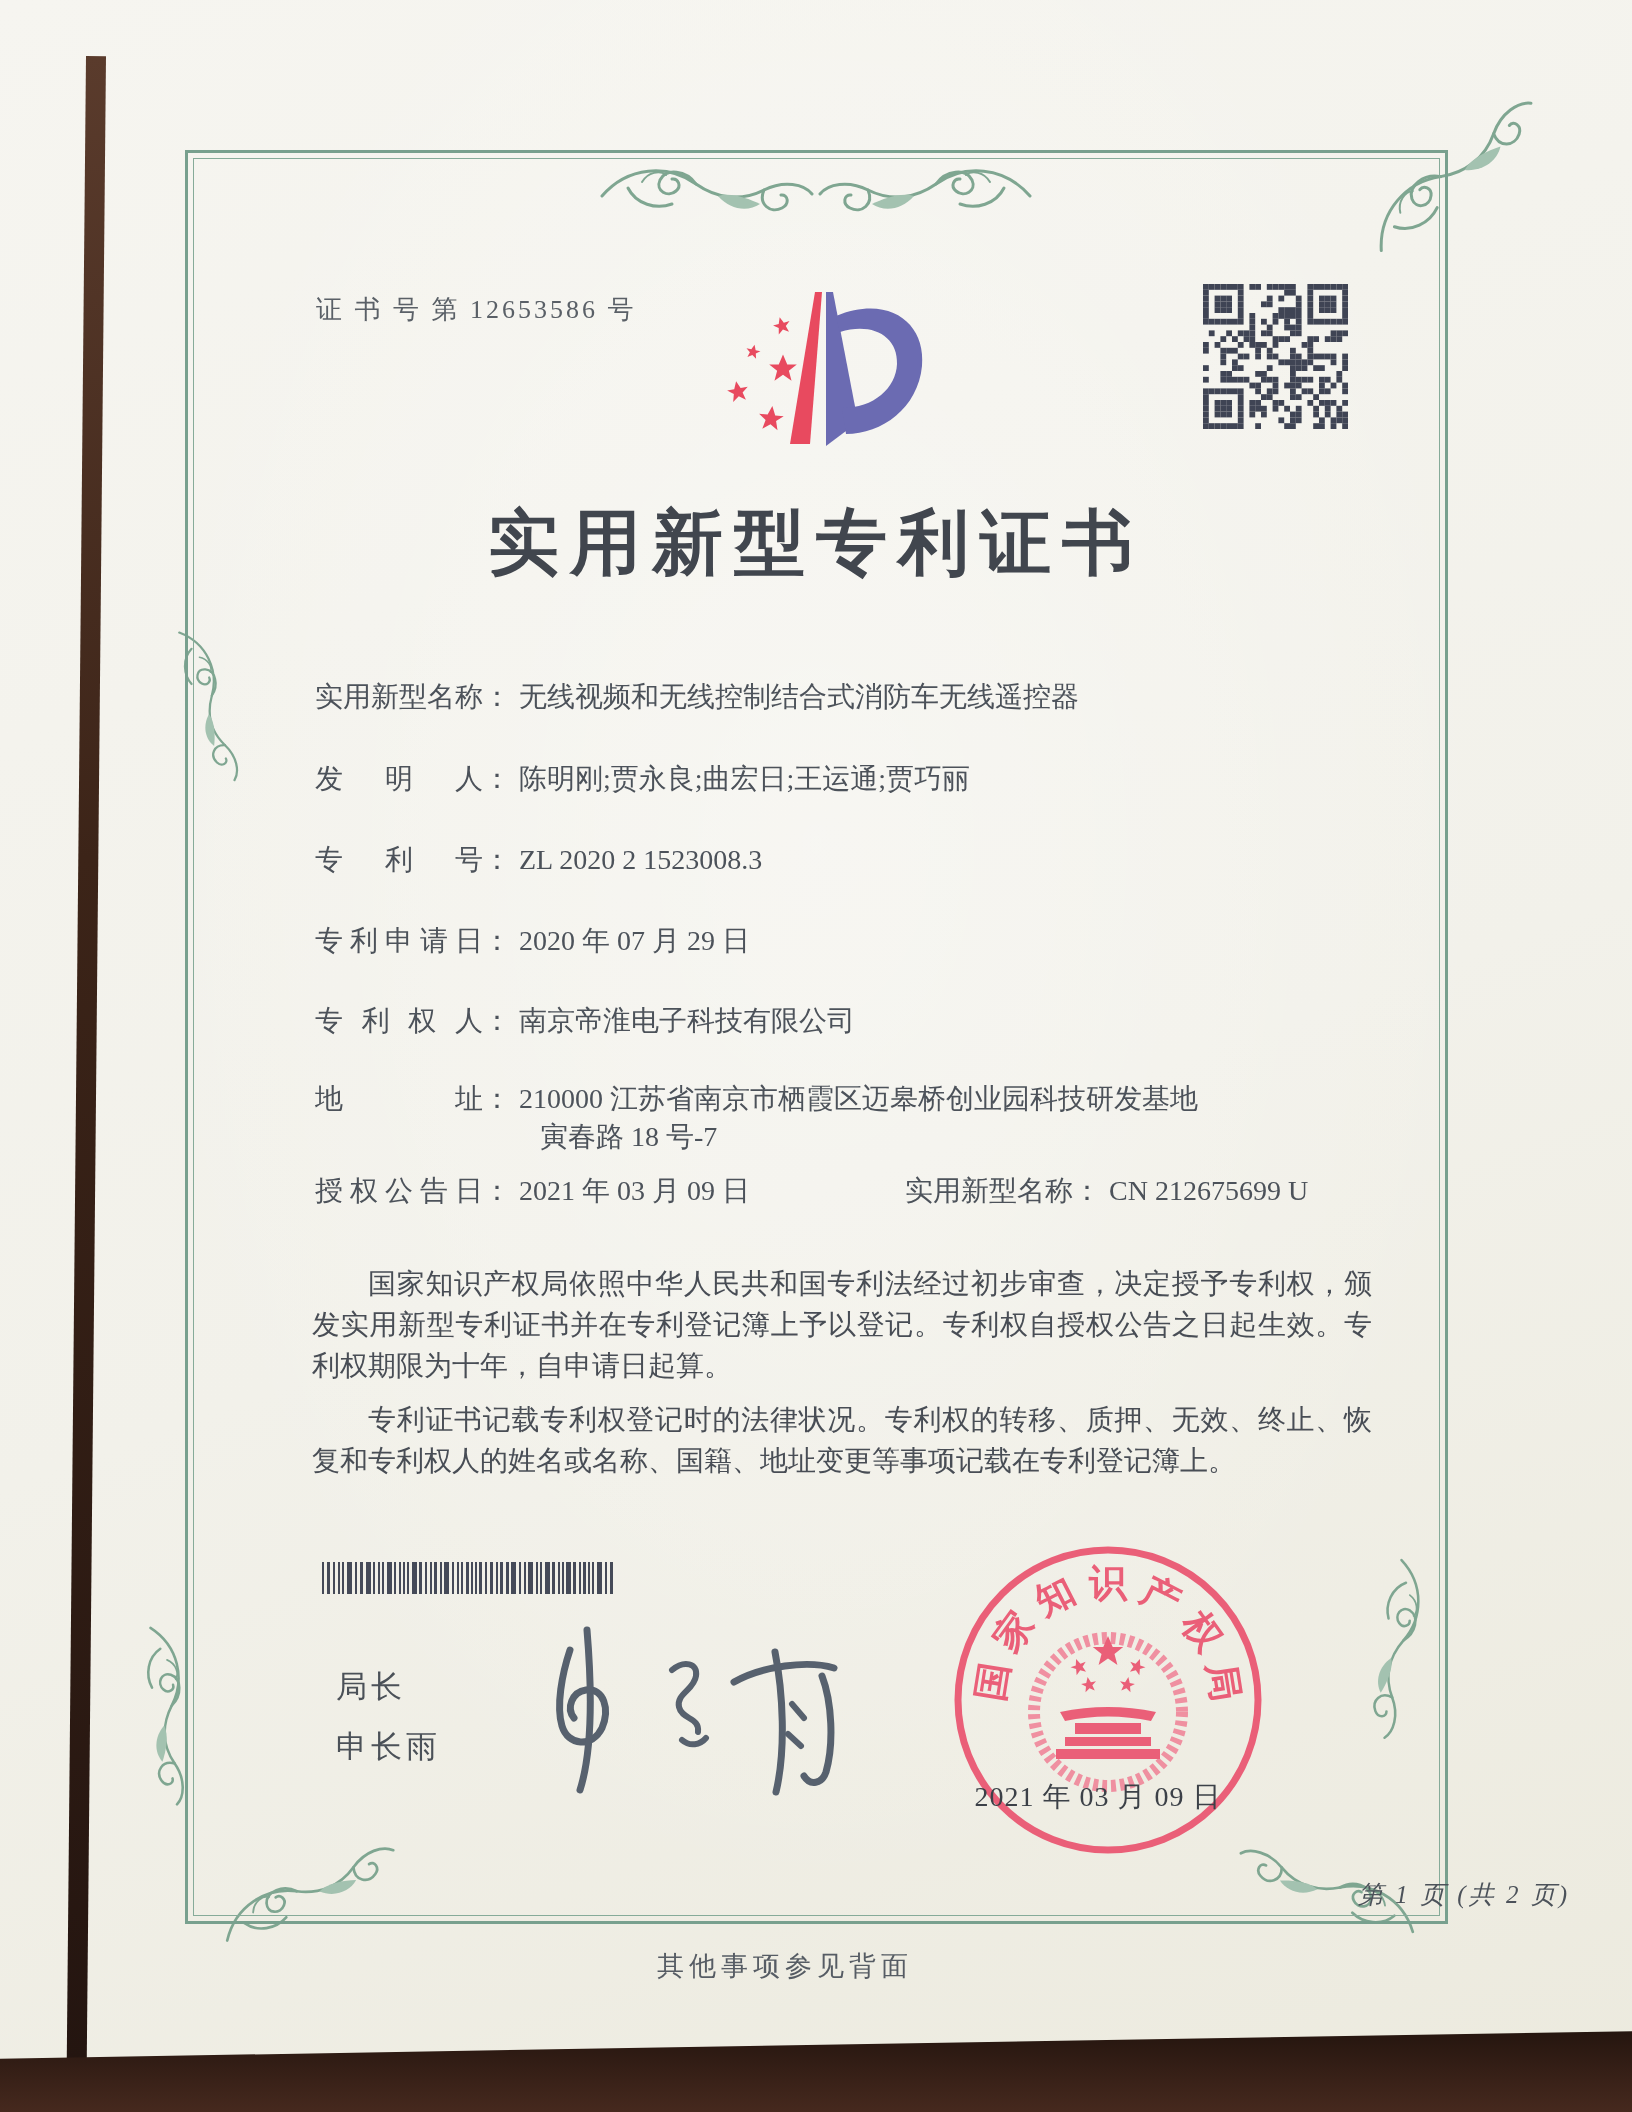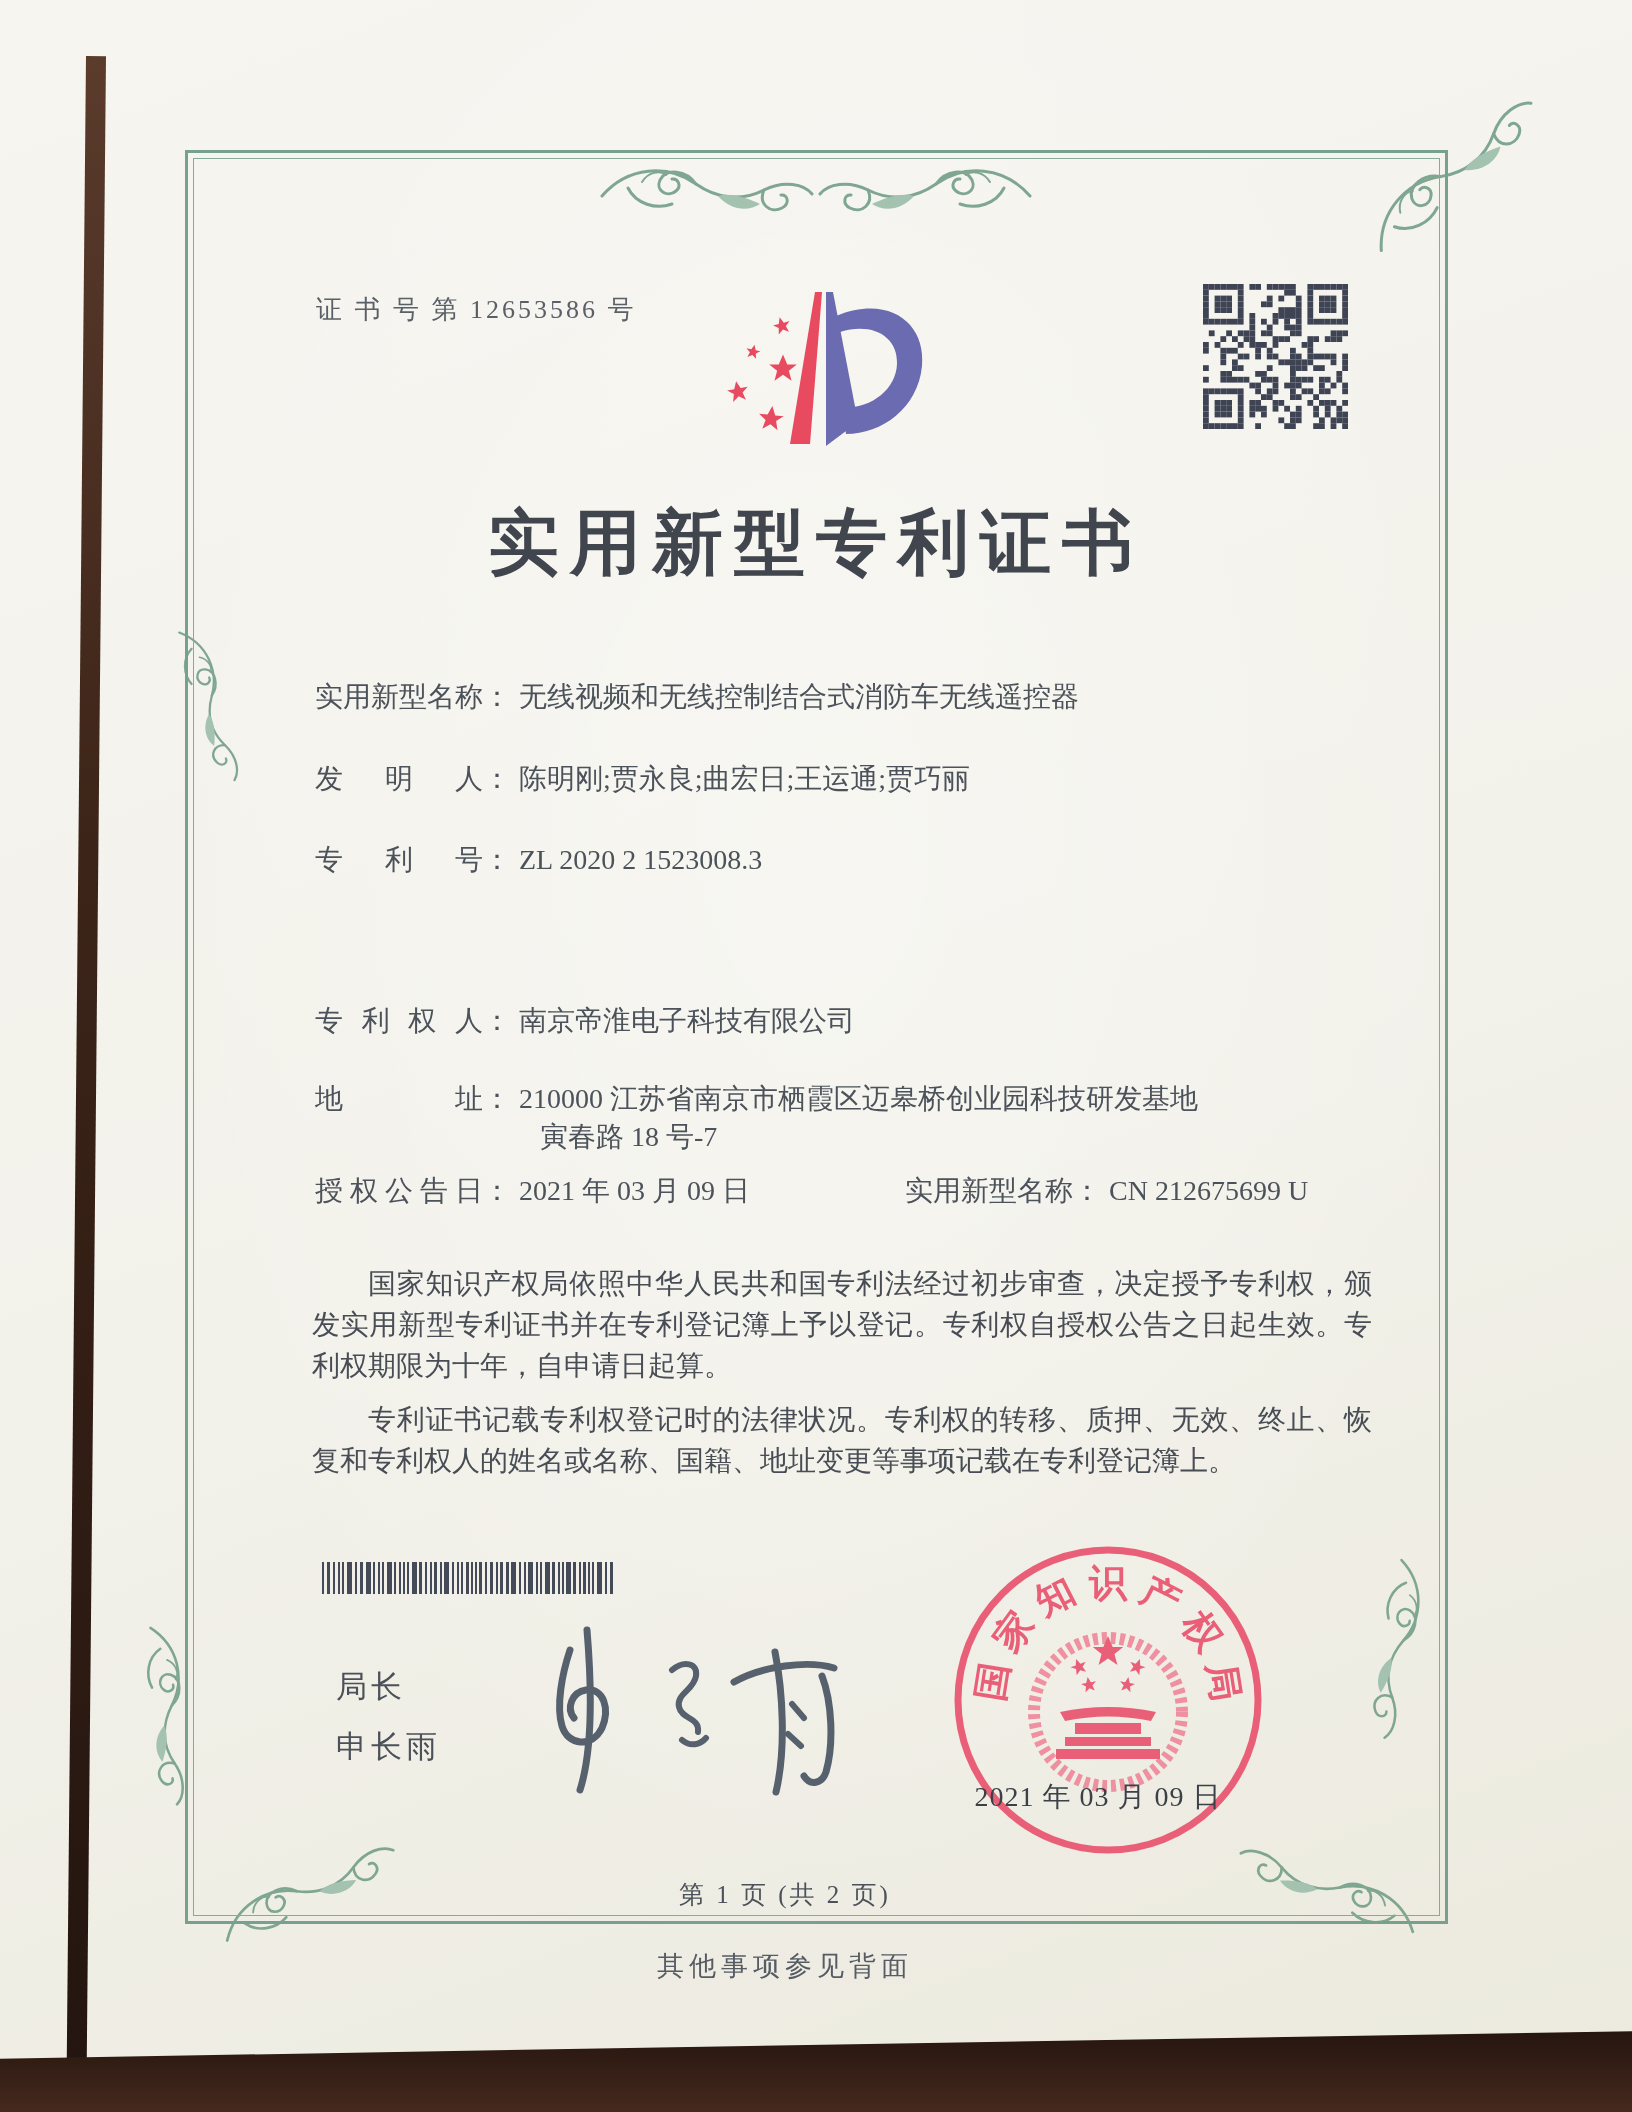--- a/index.html
+++ b/index.html
@@ -417,6 +417,9 @@
   <div class="abs frow" style="top:841px;">
     <span class="flabel">专利号</span><span class="fcolon">：</span><span class="fvalue">ZL 2020 2 1523008.3</span>
   </div>
+  <div class="abs frow" style="top:922px;">
+    <span class="flabel">专利申请日</span><span class="fcolon">：</span><span class="fvalue">2020 年 07 月 29 日</span>
+  </div>
   <div class="abs frow" style="top:1002px;">
     <span class="flabel">专利权人</span><span class="fcolon">：</span><span class="fvalue">南京帝淮电子科技有限公司</span>
   </div>

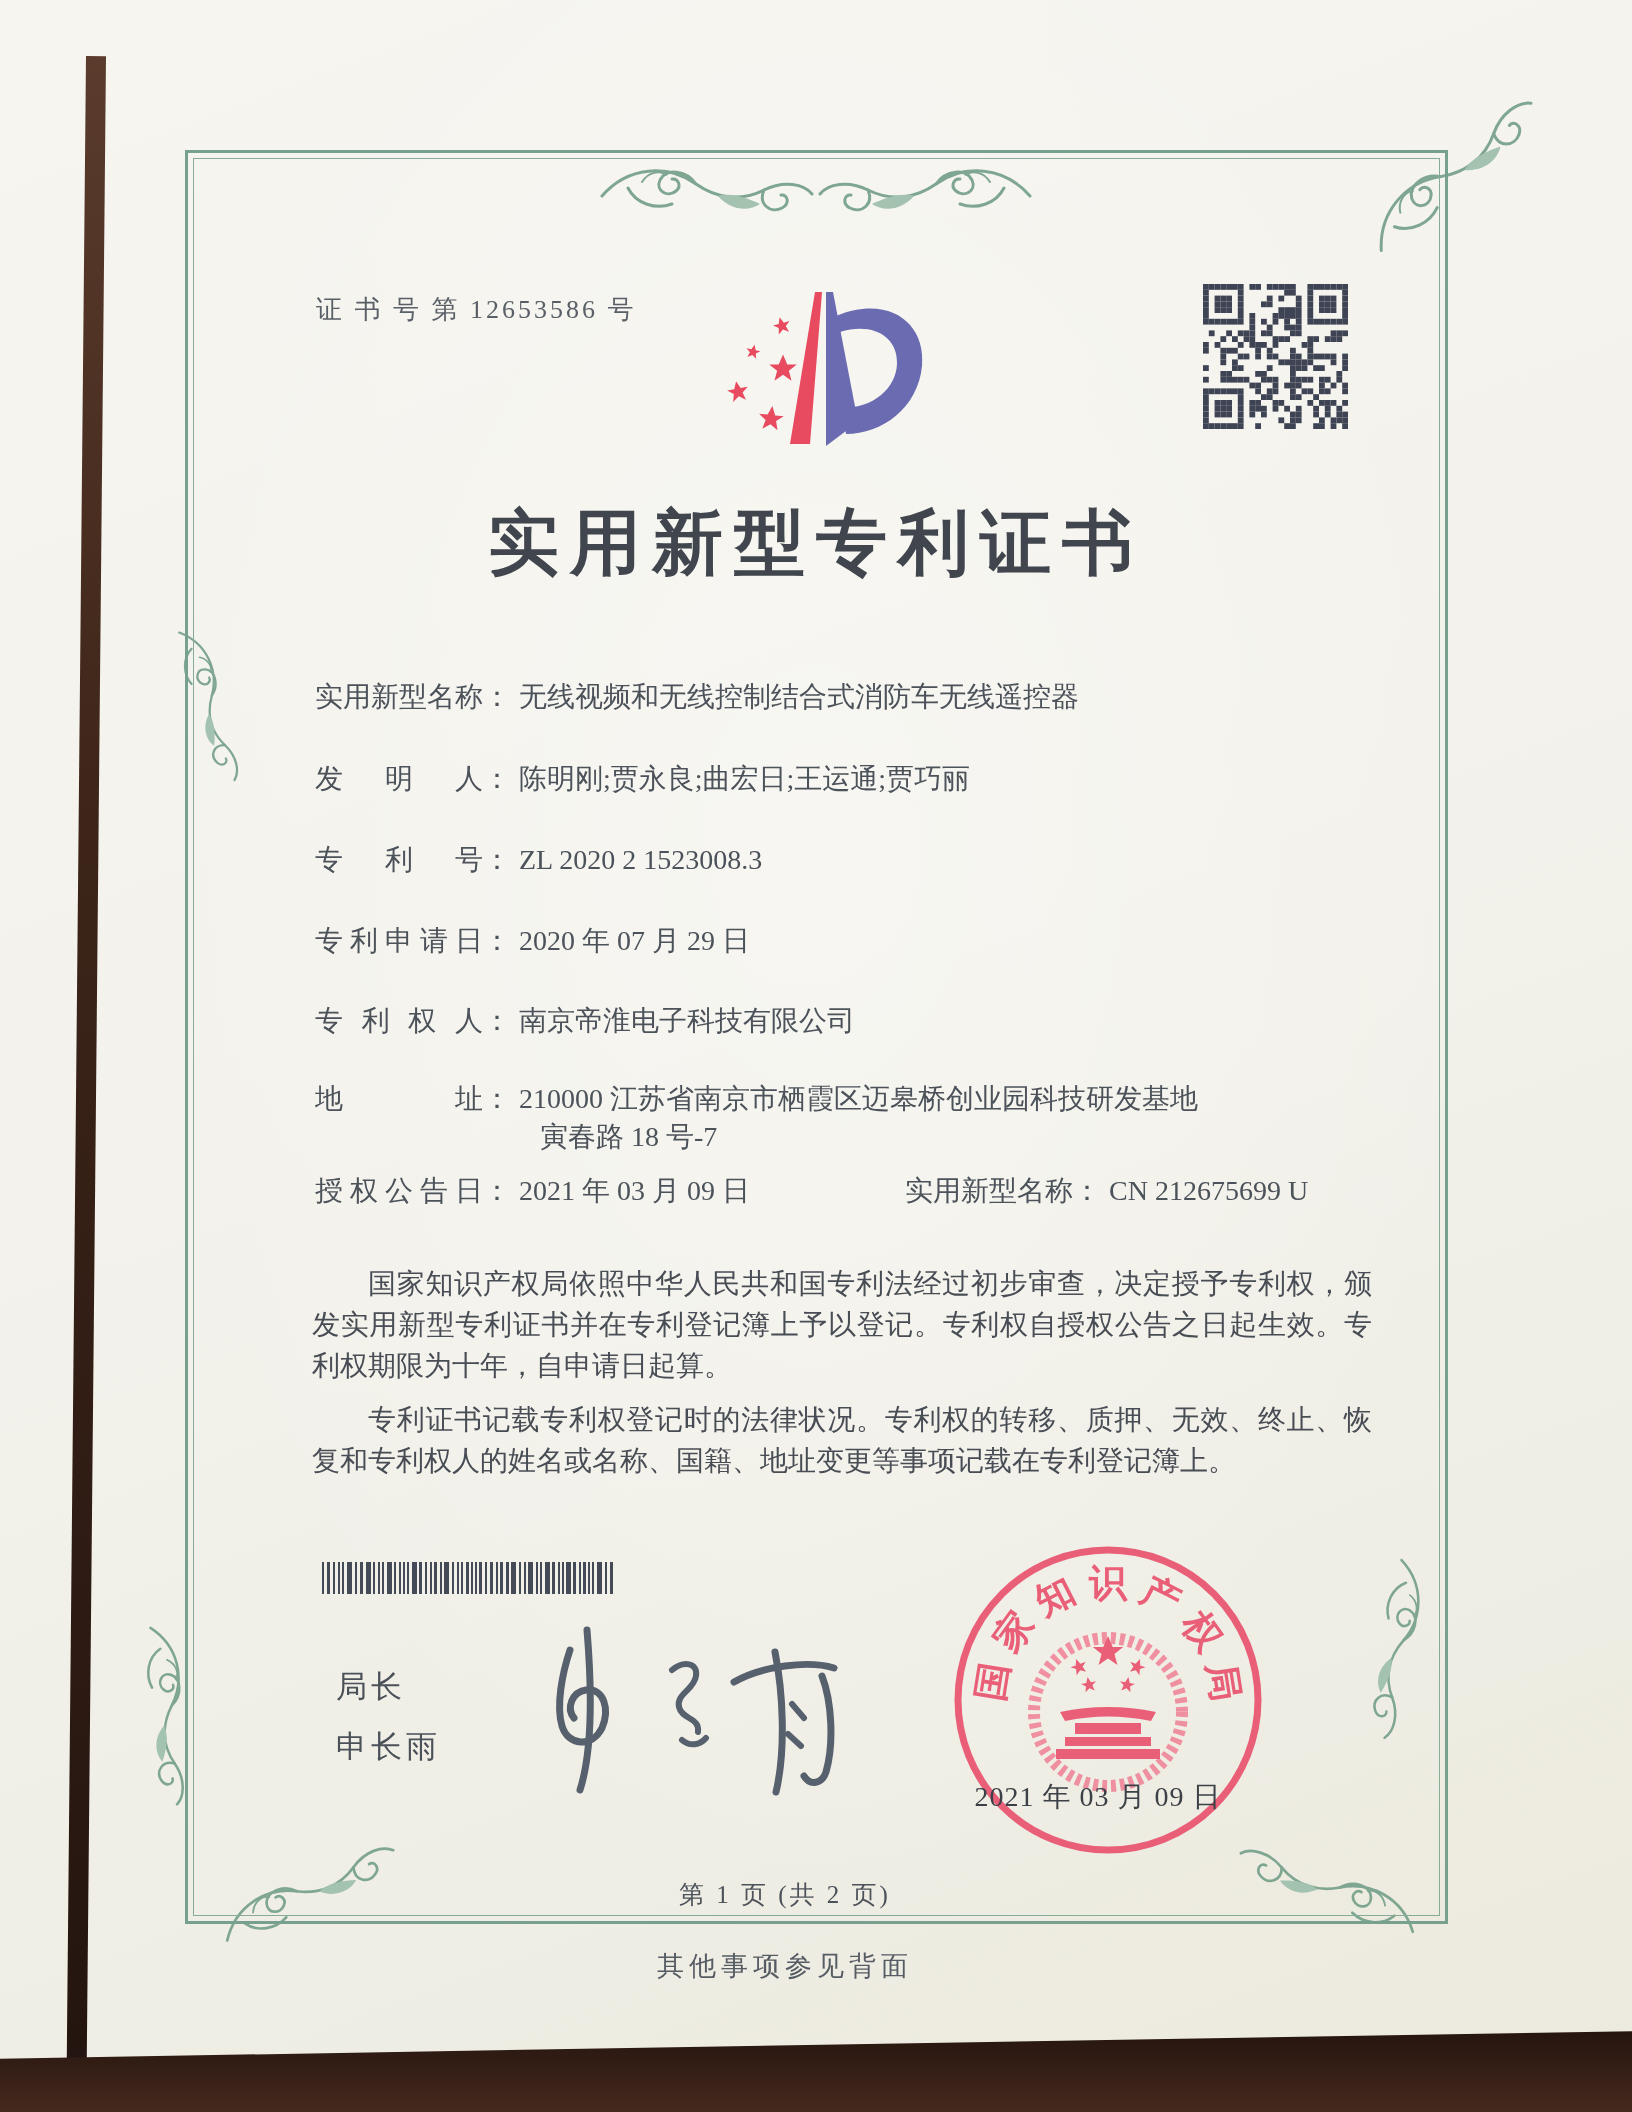--- a/index.html
+++ b/index.html
@@ -53,7 +53,7 @@
   .seal{ left:948px; top:1540px; opacity:.93;}
   .seal-date{ left:968px; top:1778px; width:260px; text-align:center; font-size:28px;
     letter-spacing:1px; color:#3c4148; z-index:5;}
-  .pagenum{ left:0; width:1570px; top:1878px; text-align:center; font-size:25px; letter-spacing:3px; color:#4c525a;}
+  .pagenum{ left:0; width:1570px; top:1878px; text-align:right; font-size:25px; letter-spacing:3px; color:#4c525a;font-style:italic;}
   .backnote{ left:0; width:1570px; top:1948px; text-align:center; font-size:27px; letter-spacing:5px; color:#565c64;}
   svg{ display:block; }
 </style>

